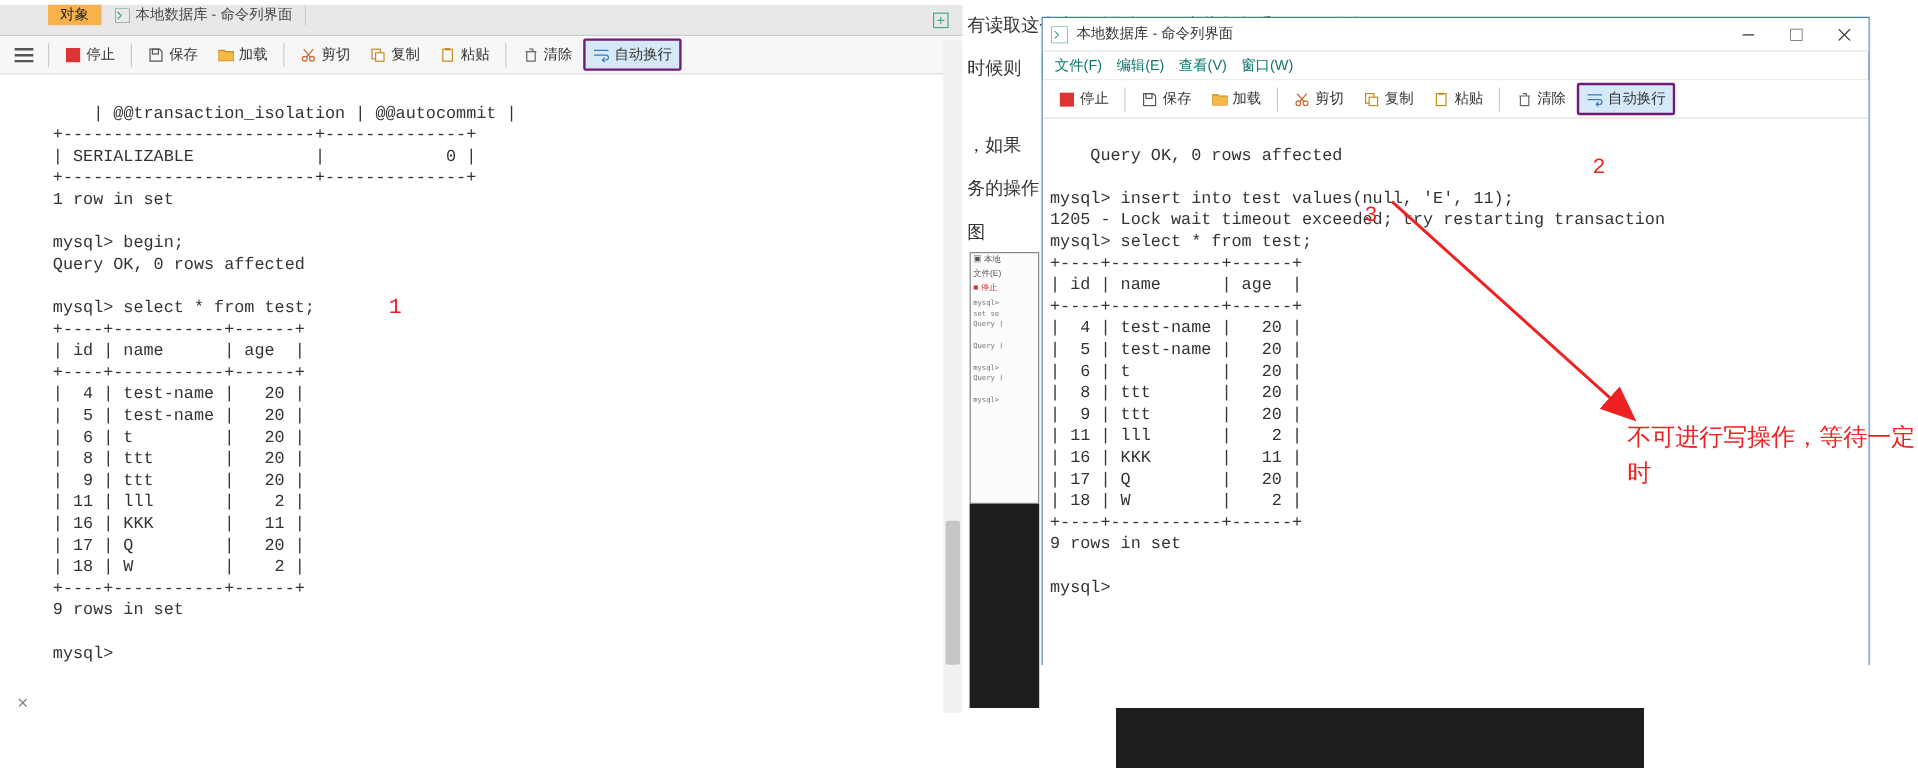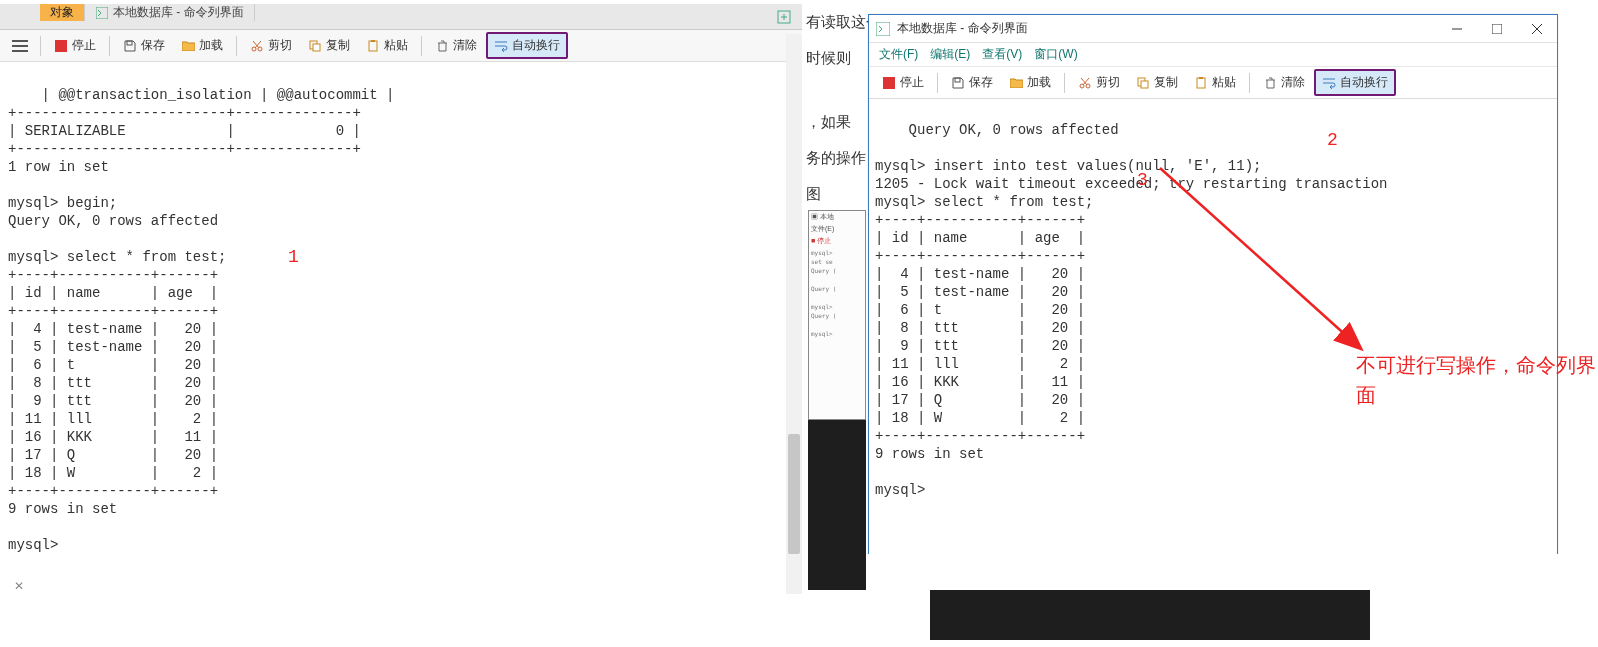--- a/index.html
+++ b/index.html
@@ -92,6 +92,7 @@
     position: relative;
     height: 560px;
     overflow: hidden;
+    margin-left: 36px;
   }
 
   .red-num {

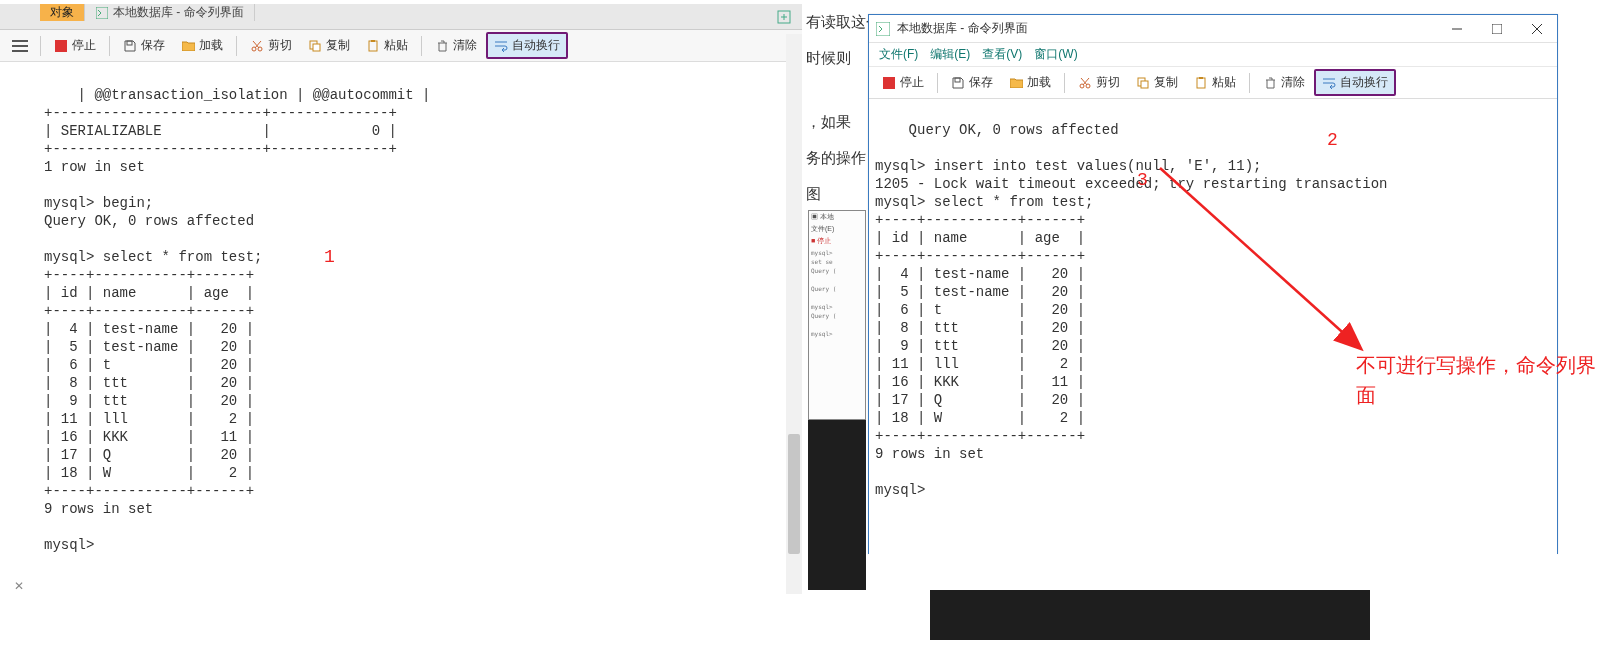--- a/index.html
+++ b/index.html
@@ -533,7 +533,7 @@
 </svg>
 
 <div class="annot">
-  <div>不可进行写操作，命令列界面</div>
+  <div>不可进行写操作，等待一定时</div>
 </div>
 
 </body></html>

